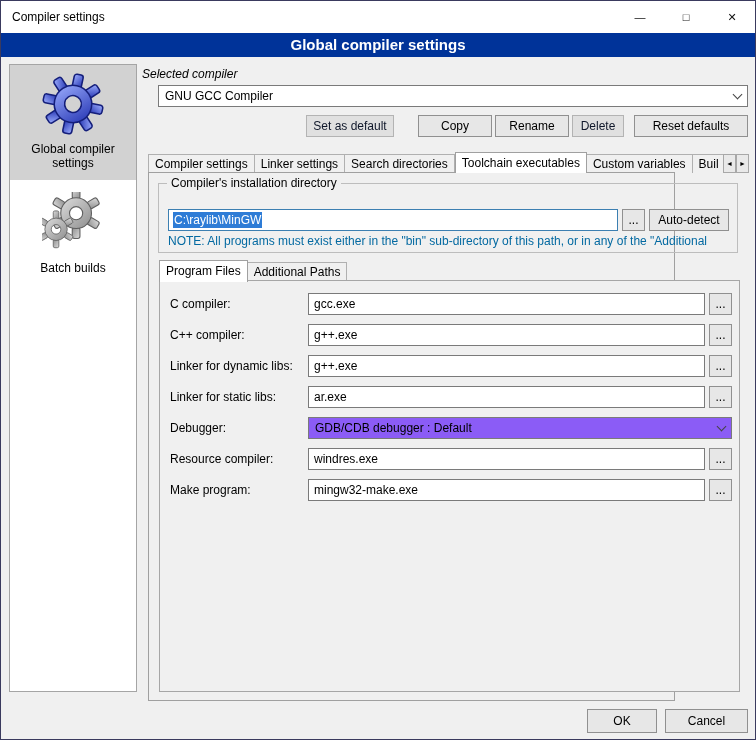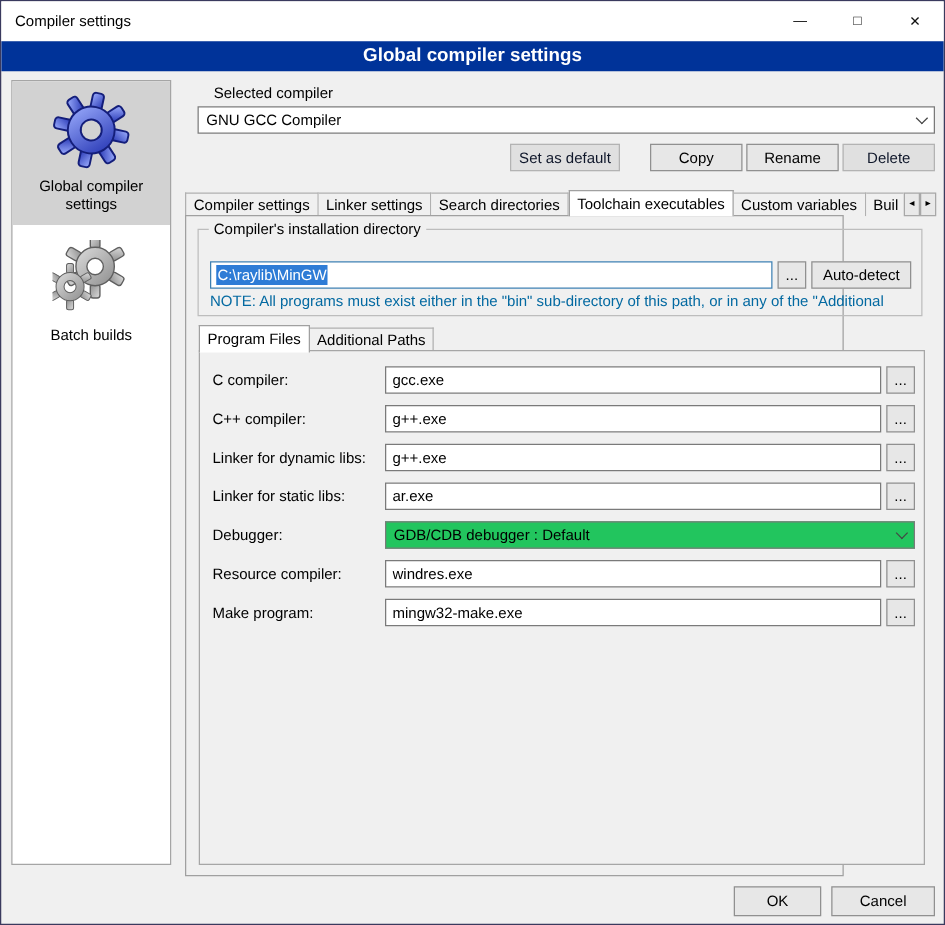--- a/index.html
+++ b/index.html
@@ -23,7 +23,7 @@
   .side-item.selected { background: #d2d2d2; }
   .side-label { margin-top: 7px; text-align: center; font-size: 12px; line-height: 14px; }
   
-  .lbl-comp { position: absolute; left: 170px; top: 66px; }
+  .lbl-comp { position: absolute; left: 141px; top: 66px; font-style: italic; }
   .combo { background: #fff; border: 1px solid #7a7a7a; height: 22px; display: flex; align-items: center; padding: 0 6px; cursor: default; }
   .combo-main { position: absolute; left: 157px; top: 84px; width: 590px; }
   .chev { margin-left: auto; width: 7px; height: 7px; border-right: 1.5px solid #444; border-bottom: 1.5px solid #444; transform: rotate(45deg); margin-top: -4px; flex: none; }

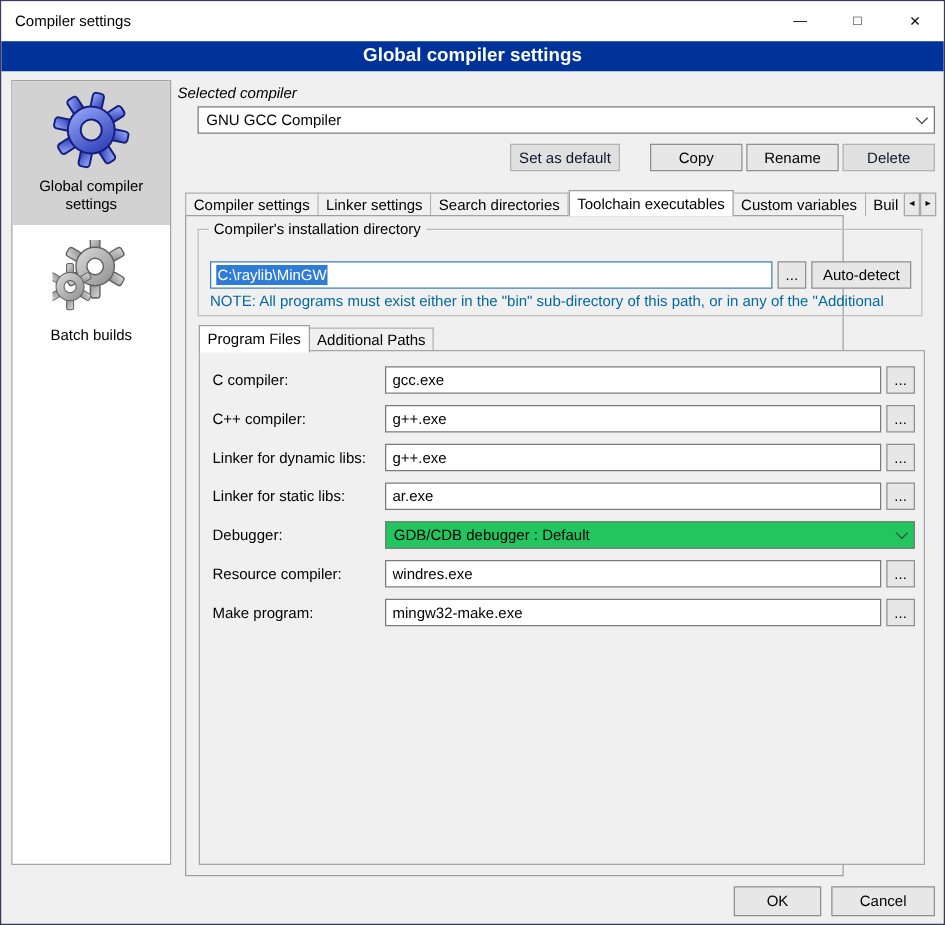--- a/index.html
+++ b/index.html
@@ -145,7 +145,7 @@
     <button class="btn disabled" style="width:88px;">Set as default</button>
     <button class="btn" style="width:74px; margin-left:24px;">Copy</button>
     <button class="btn" style="width:74px; margin-left:3px;">Rename</button>
-    <button class="btn disabled" style="width:74px; margin-left:3px;">Delete</button>
+    <button class="btn disabled" style="width:52px; margin-left:3px;">Delete</button>
   </div>
 
   <div class="tabstrip">

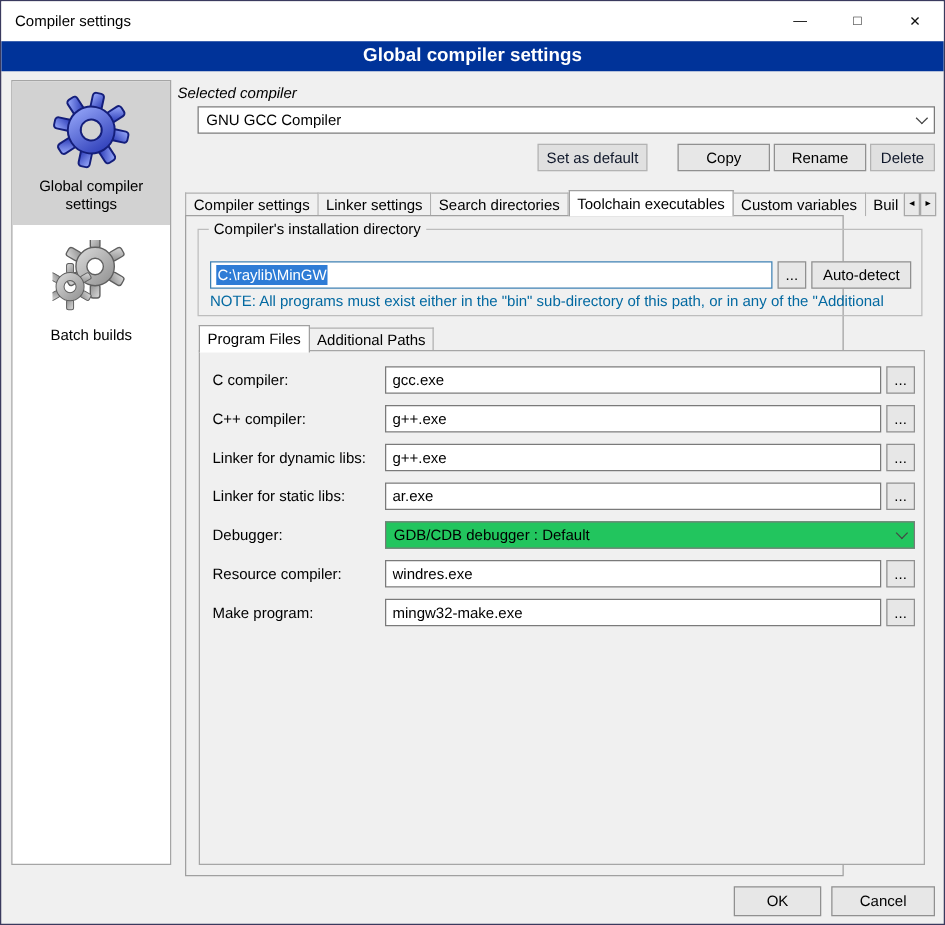--- a/index.html
+++ b/index.html
@@ -146,6 +146,7 @@
     <button class="btn" style="width:74px; margin-left:24px;">Copy</button>
     <button class="btn" style="width:74px; margin-left:3px;">Rename</button>
     <button class="btn disabled" style="width:52px; margin-left:3px;">Delete</button>
+    <button class="btn" style="width:114px; margin-left:10px;">Reset defaults</button>
   </div>
 
   <div class="tabstrip">

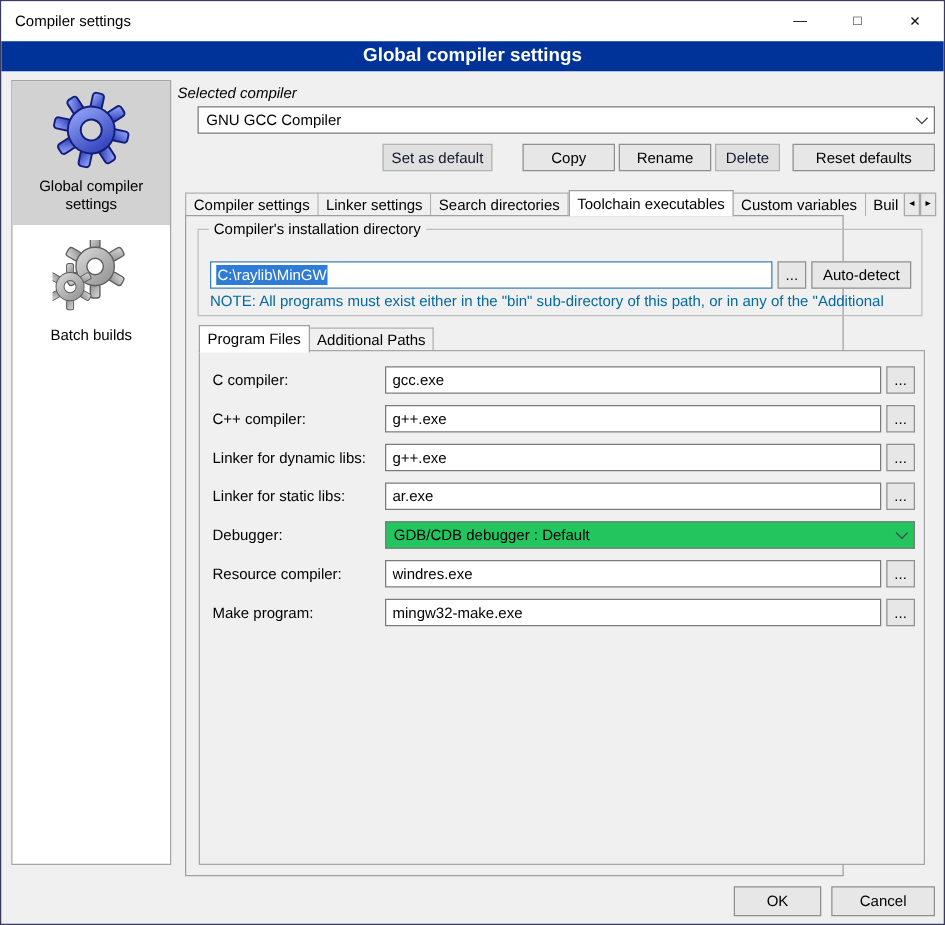--- a/index.html
+++ b/index.html
@@ -58,7 +58,7 @@
   .flabel { position: absolute; left: 10px; line-height: 22px; }
   .fin { position: absolute; left: 148px; width: 397px; height: 22px; background: #fff; border: 1px solid #7a7a7a; font-size: 12px; font-family: "Liberation Sans", sans-serif; padding: 0 5px; }
   .fdots { position: absolute; left: 549px; width: 23px; }
-  .fcombo { position: absolute; left: 148px; width: 424px; height: 22px; background: #22c55e; }
+  .fcombo { position: absolute; left: 148px; width: 424px; height: 22px; background: #8b5cf6; }
   
   .footer-ok { position: absolute; left: 586px; top: 708px; width: 70px; height: 24px; }
   .footer-cancel { position: absolute; left: 664px; top: 708px; width: 83px; height: 24px; }

